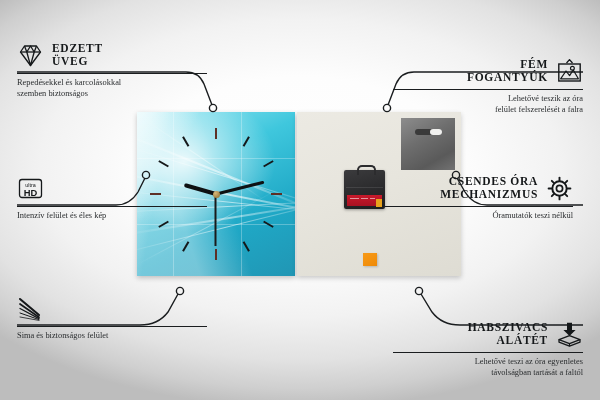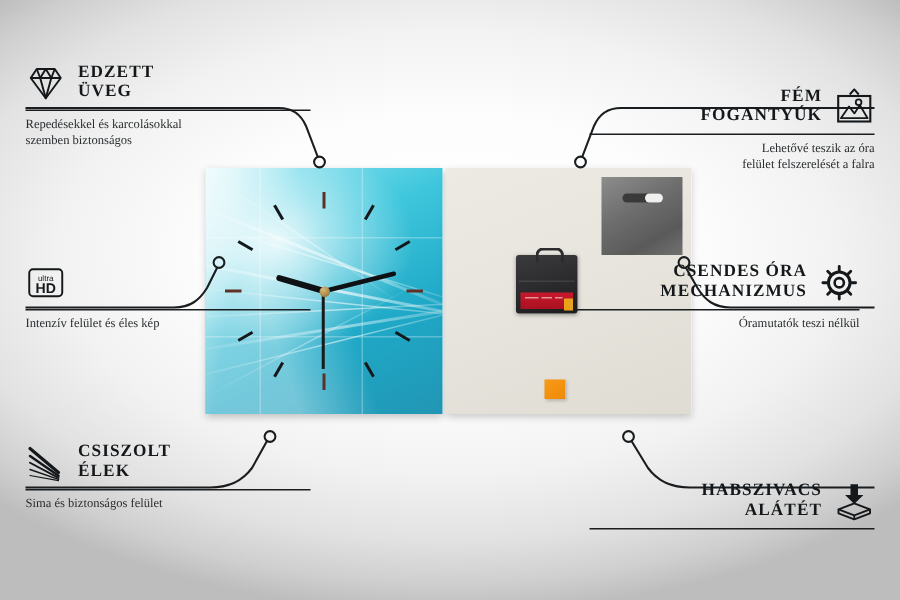--- a/index.html
+++ b/index.html
@@ -407,8 +407,6 @@
           </g>
         </svg>
       </span>
-      <span class="f-title">CSISZOLT
-ÉLEK</span>
     </div>
     <div class="f-rule"></div>
     <div class="f-desc">Sima és biztonságos felület</div>

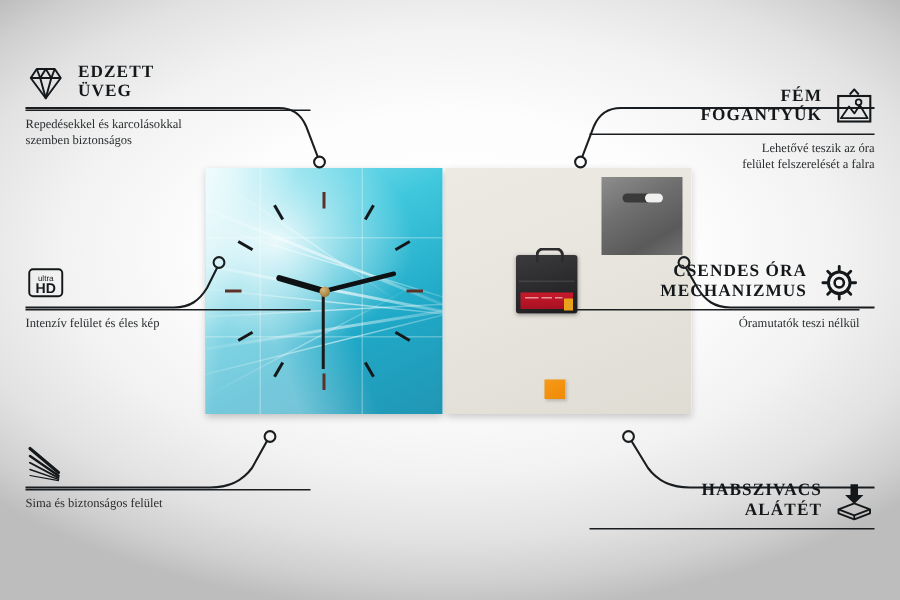--- a/index.html
+++ b/index.html
@@ -469,6 +469,8 @@
       </span>
     </div>
     <div class="f-rule"></div>
+    <div class="f-desc">Lehetővé teszi az óra egyenletes
+távolságban tartását a faltól</div>
   </div>
 
 </div>

